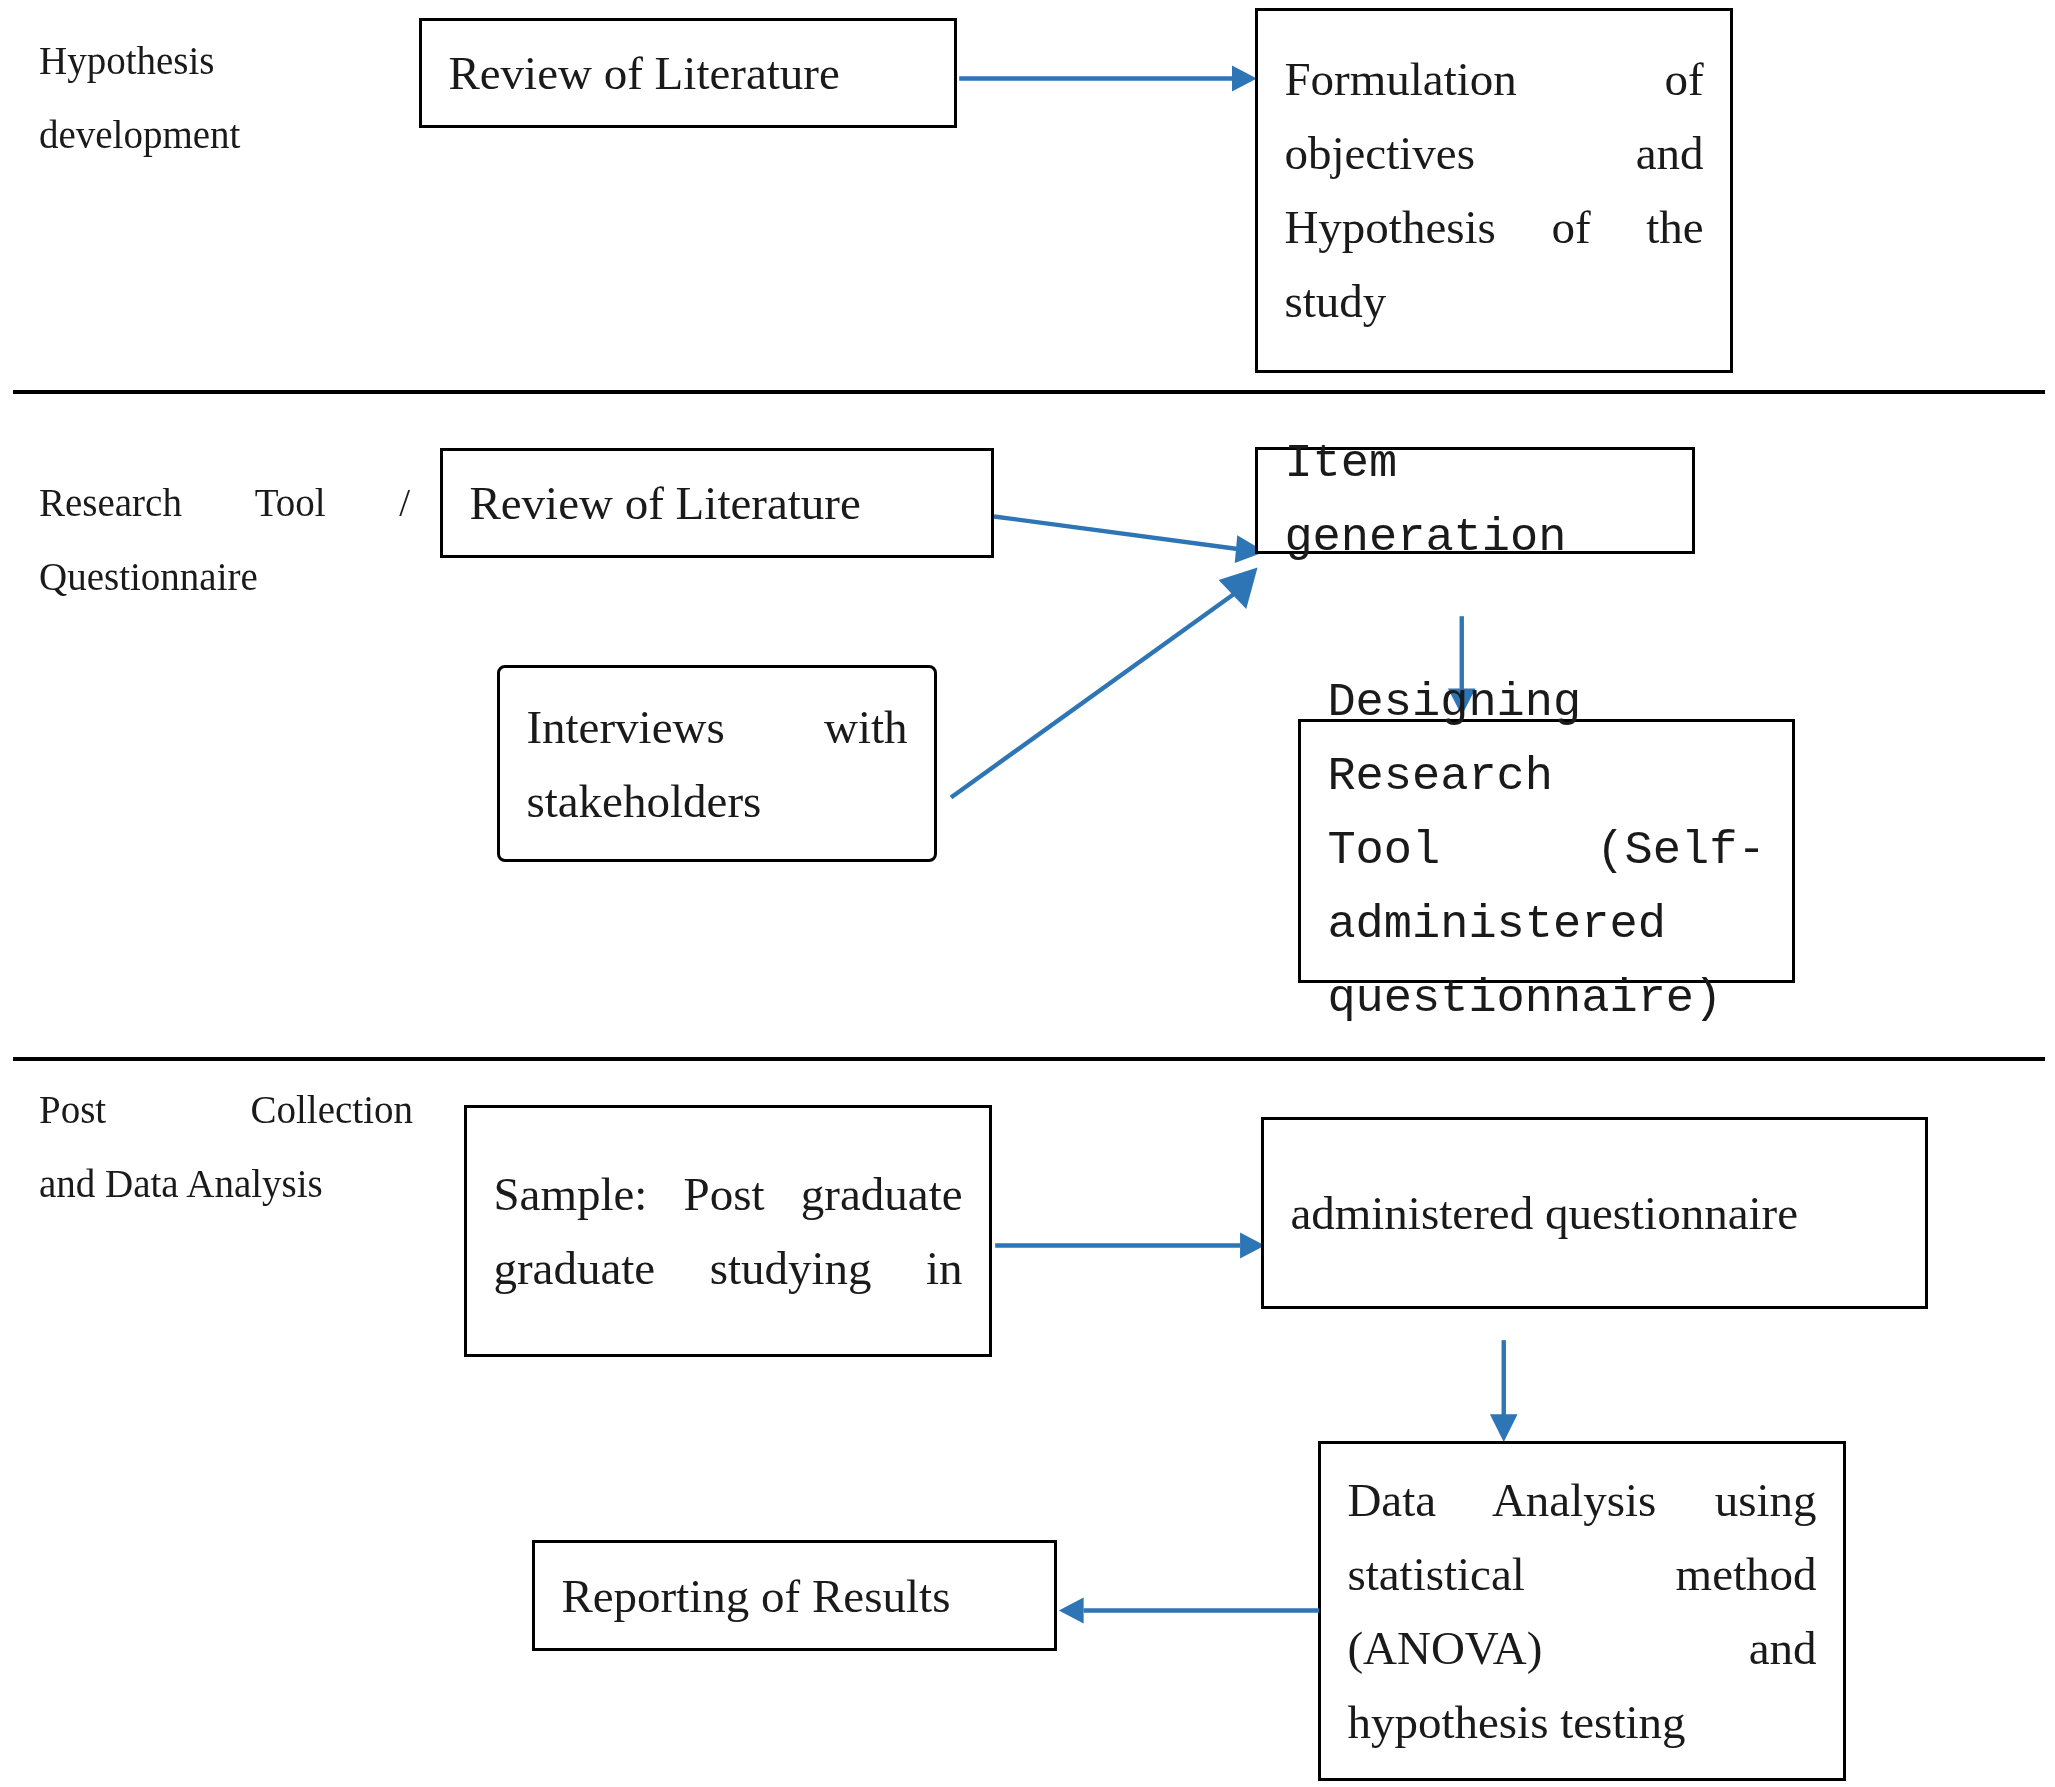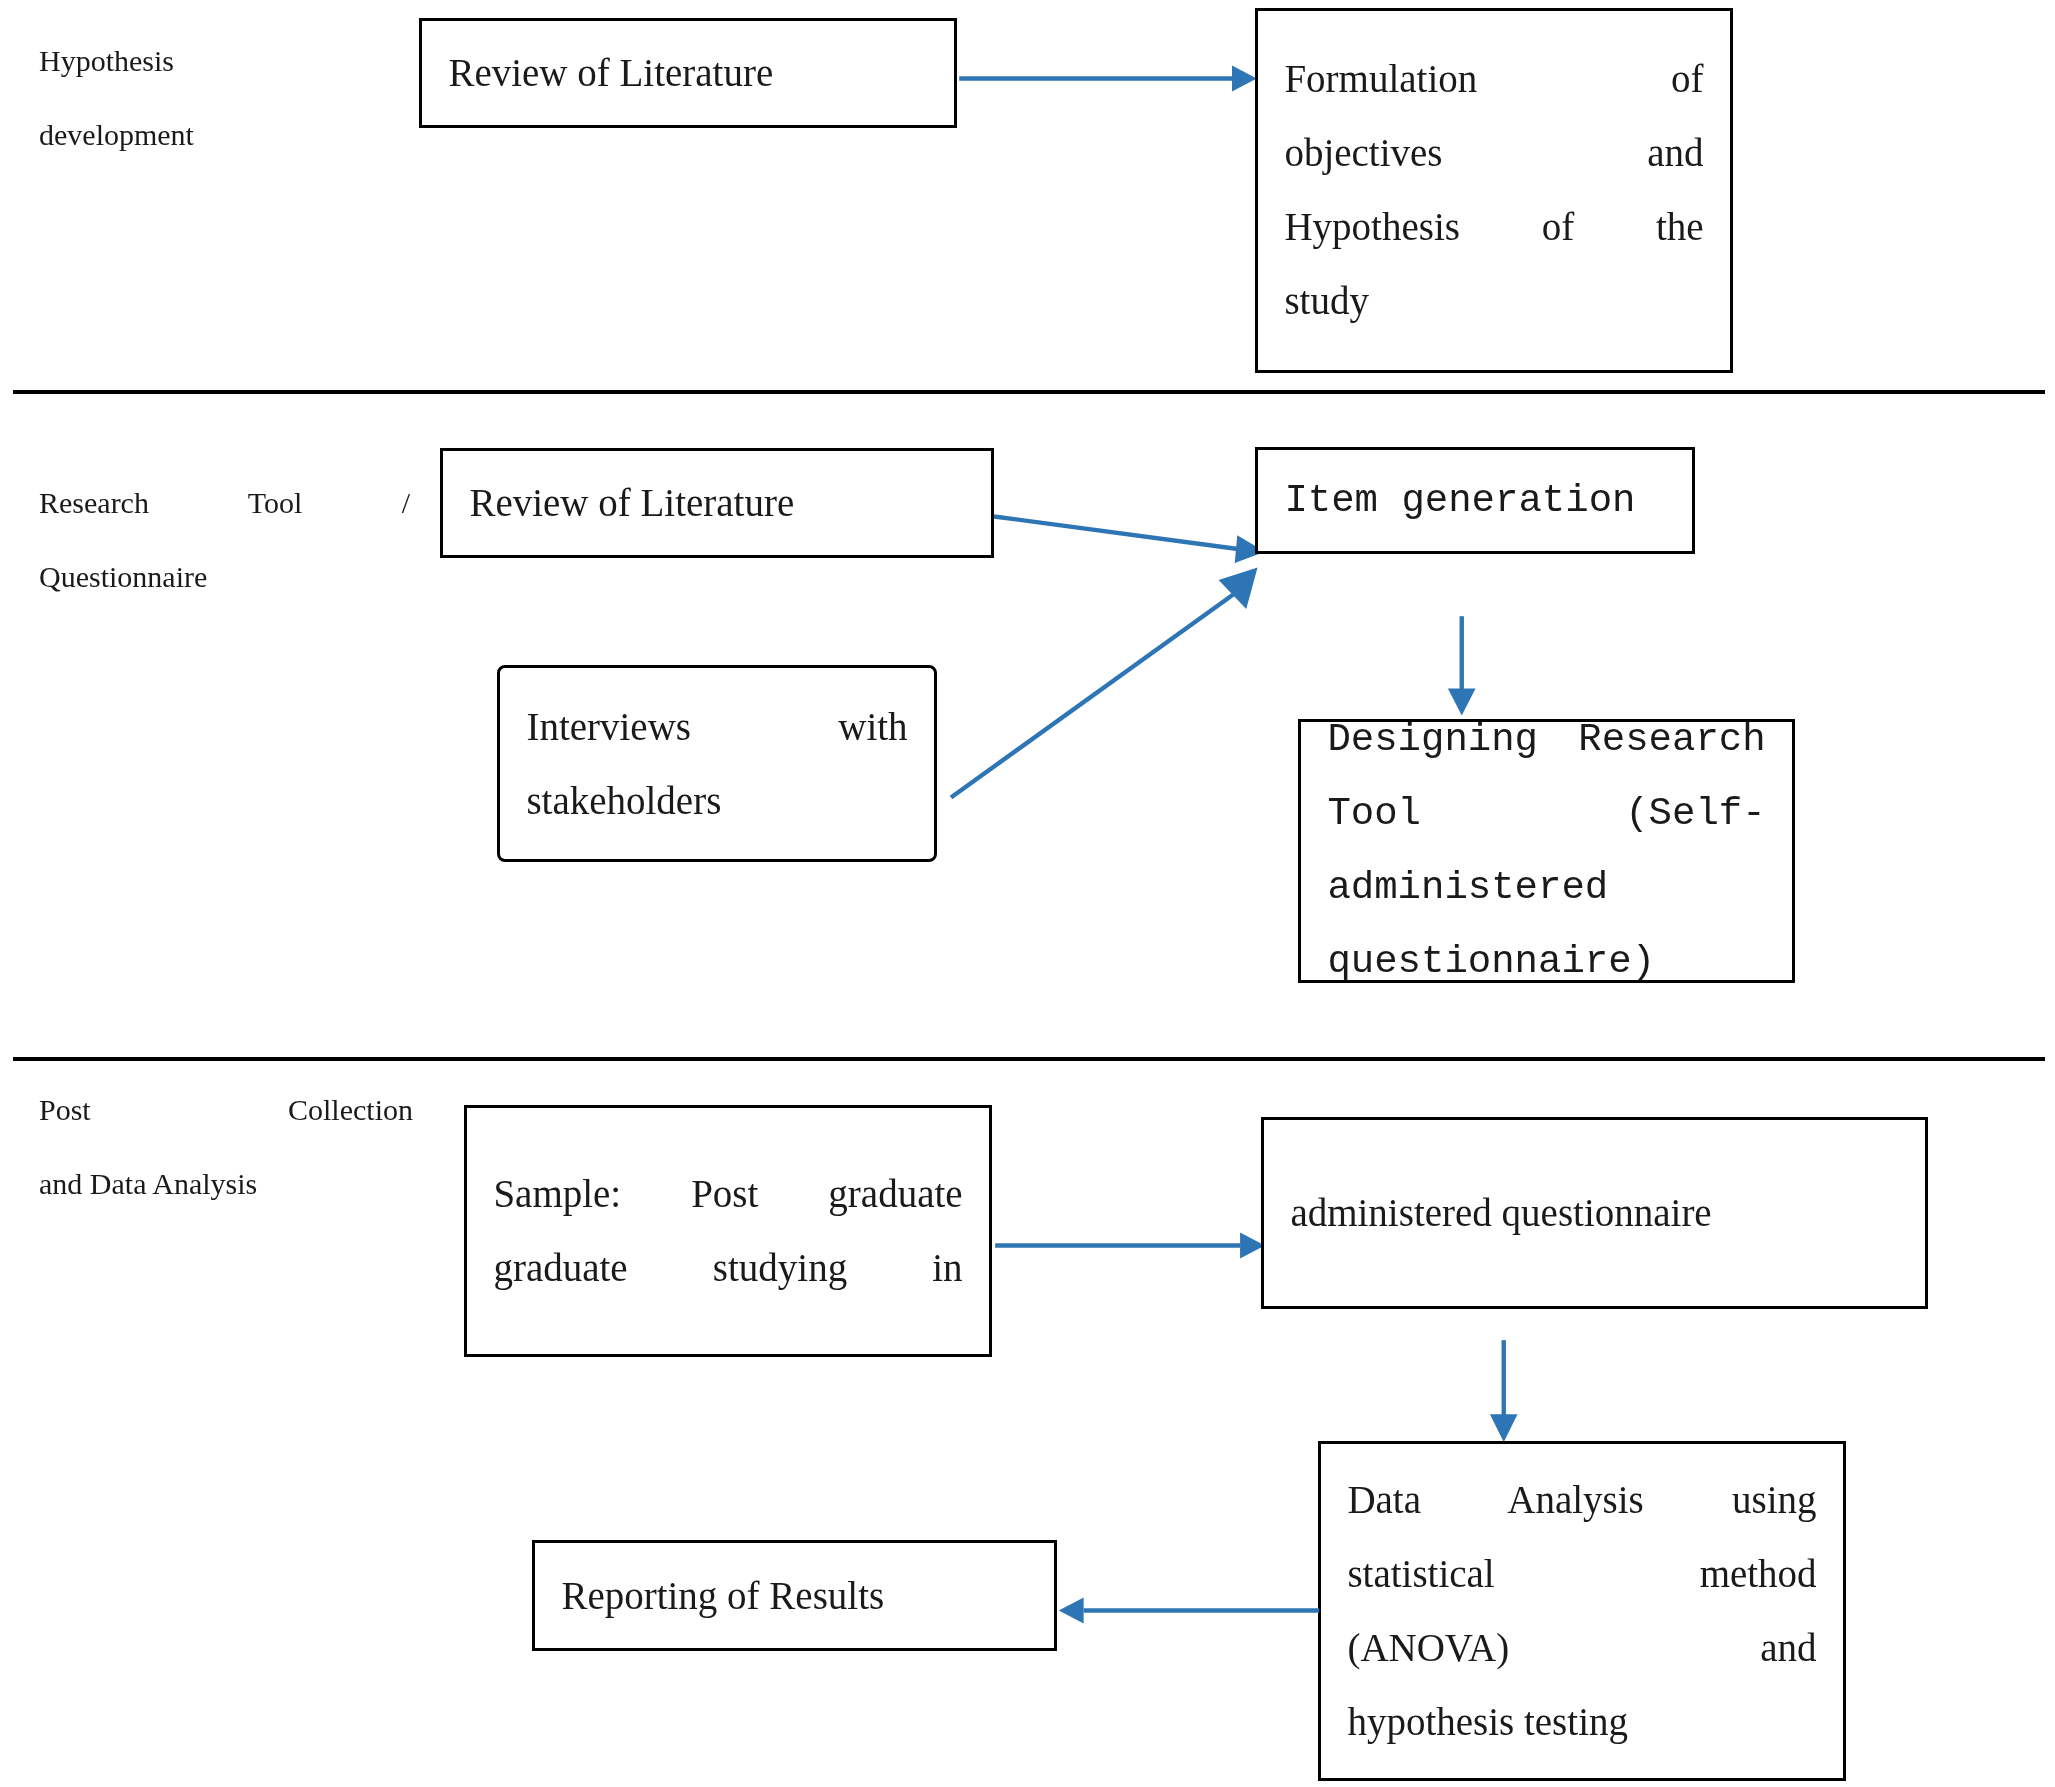--- a/index.html
+++ b/index.html
@@ -18,7 +18,7 @@
   }
   .stage-label {
     position: absolute;
-    font-size: 30px;
+    font-size: 39px;
     line-height: 74px;
     text-align: justify;
     text-align-last: left;

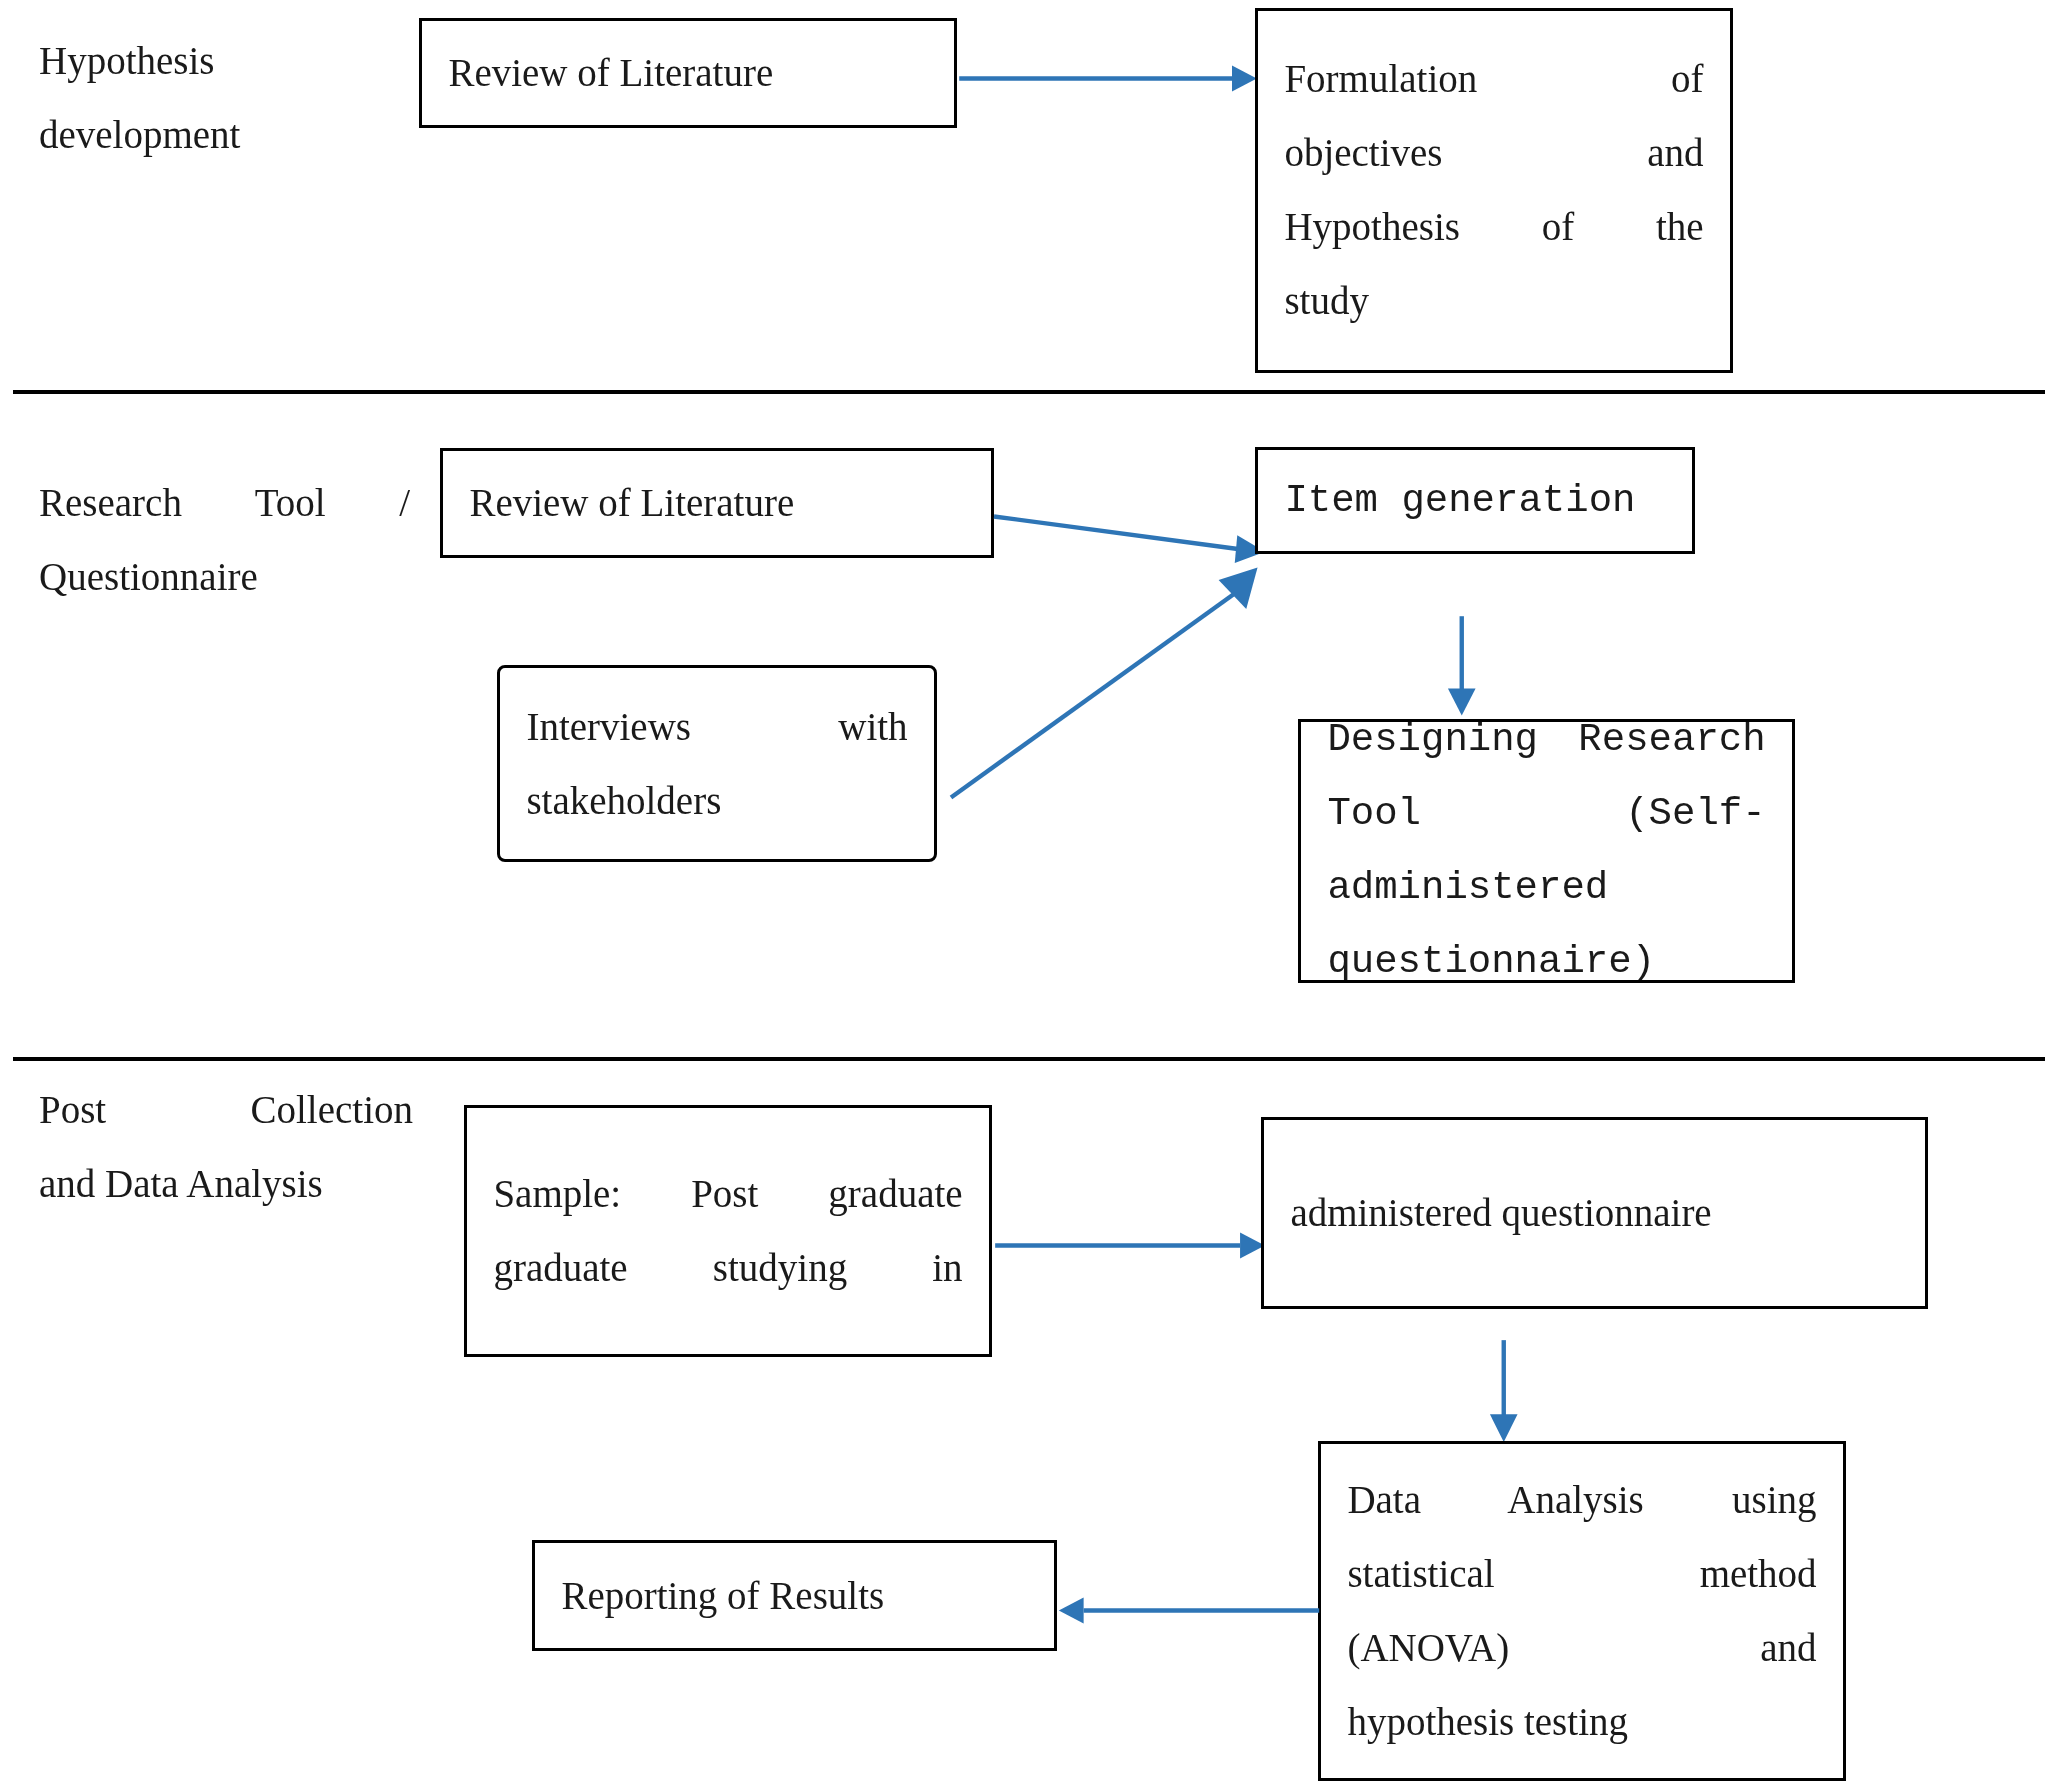--- a/index.html
+++ b/index.html
@@ -38,7 +38,7 @@
     box-sizing: border-box;
     border: 3.1px solid #000000;
     background: #ffffff;
-    font-size: 39px;
+    font-size: 47px;
     line-height: 74px;
     color: #1a1a1a;
   }

